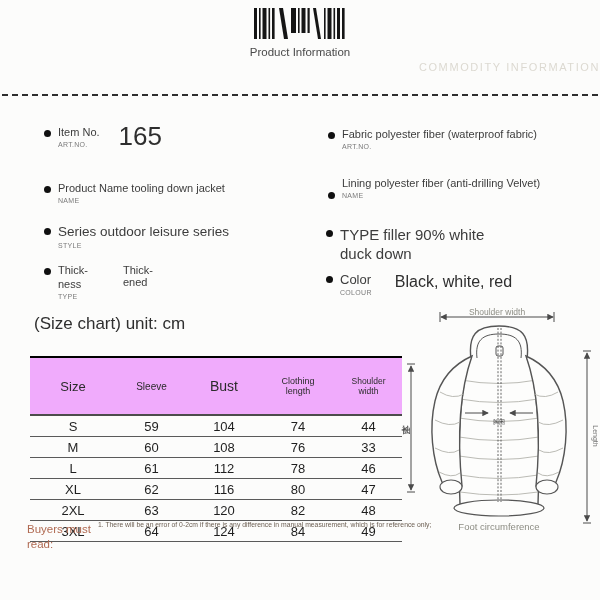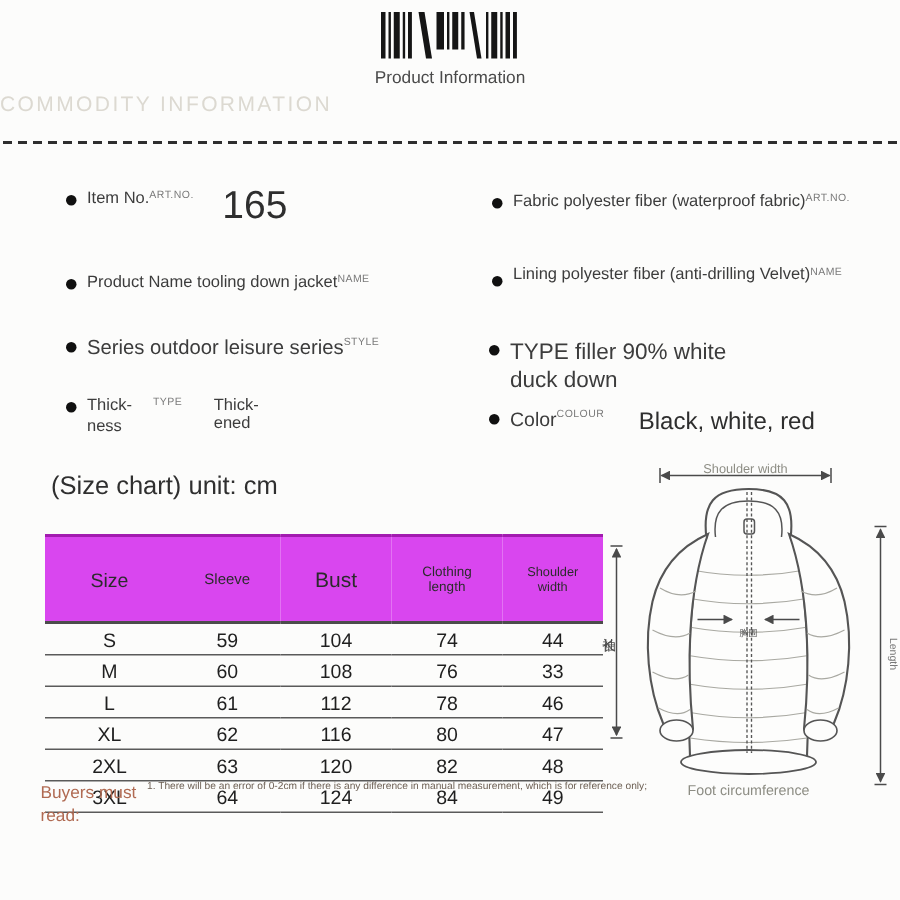--- a/index.html
+++ b/index.html
@@ -11,8 +11,8 @@
   .barcode { position:absolute; top:8px; left:254px; }
   .bc-title { position:absolute; top:46px; left:0; width:600px; text-align:center;
     font-size:11.5px; color:#4a4a4a; }
-  .bc-sub { position:absolute; top:61px; left:0; width:600px; text-align:left;
-    font-size:14px; letter-spacing:1.6px; color:#dcd9d1; }
+  .bc-sub { position:absolute; top:61px; left:0; width:600px; text-align:right;
+    font-size:11px; letter-spacing:1.6px; color:#dcd9d1; }
   .divider { position:absolute; top:94px; left:2px; width:596px;
     border-top:2px dashed #2e2e2e; }
   

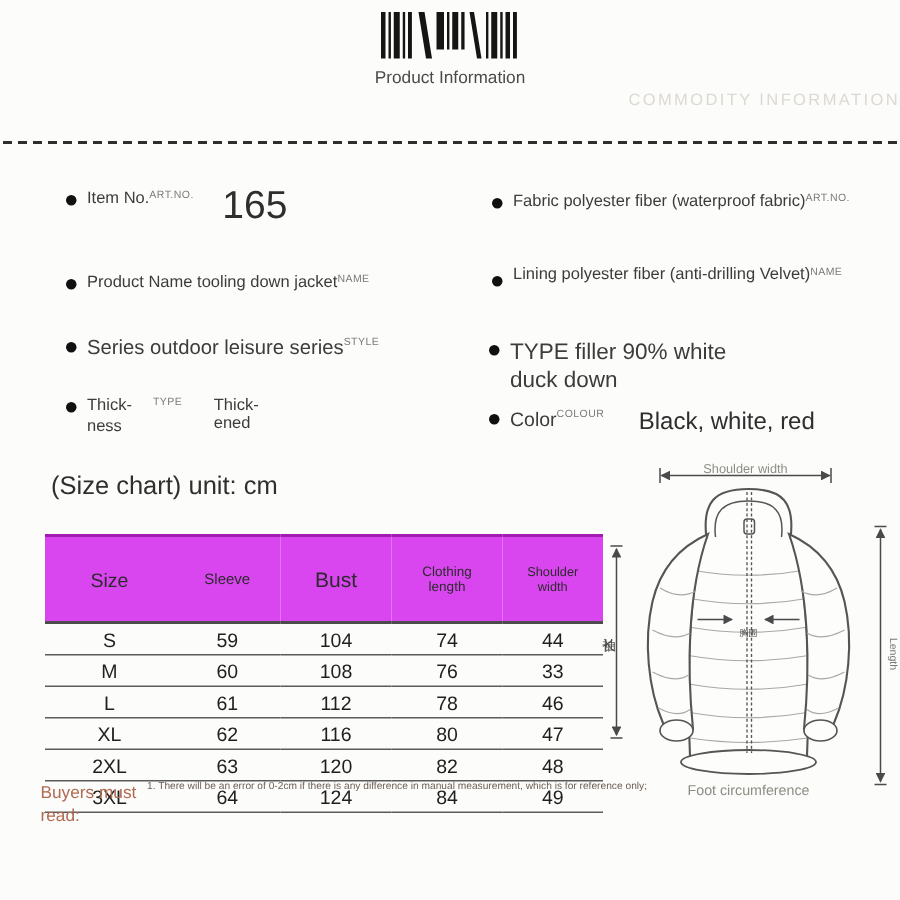--- a/index.html
+++ b/index.html
@@ -18,7 +18,7 @@
   
   .spec { position:absolute; display:flex; align-items:flex-start; gap:7px; }
   .dot { width:7px; height:7px; border-radius:50%; background:#101010; margin-top:4px; flex:none; }
-  .lblcol { display:flex; flex-direction:row; }
+  .lblcol { display:flex; flex-direction:column; }
   .lbl { font-size:11px; color:#3c3c3c; line-height:1.25; }
   .sub { font-size:7px; color:#7a7a7a; margin-top:1px; letter-spacing:.3px; }
   .bigval { font-size:26px; color:#2e2e2e; margin-left:12px; margin-top:-5px; }

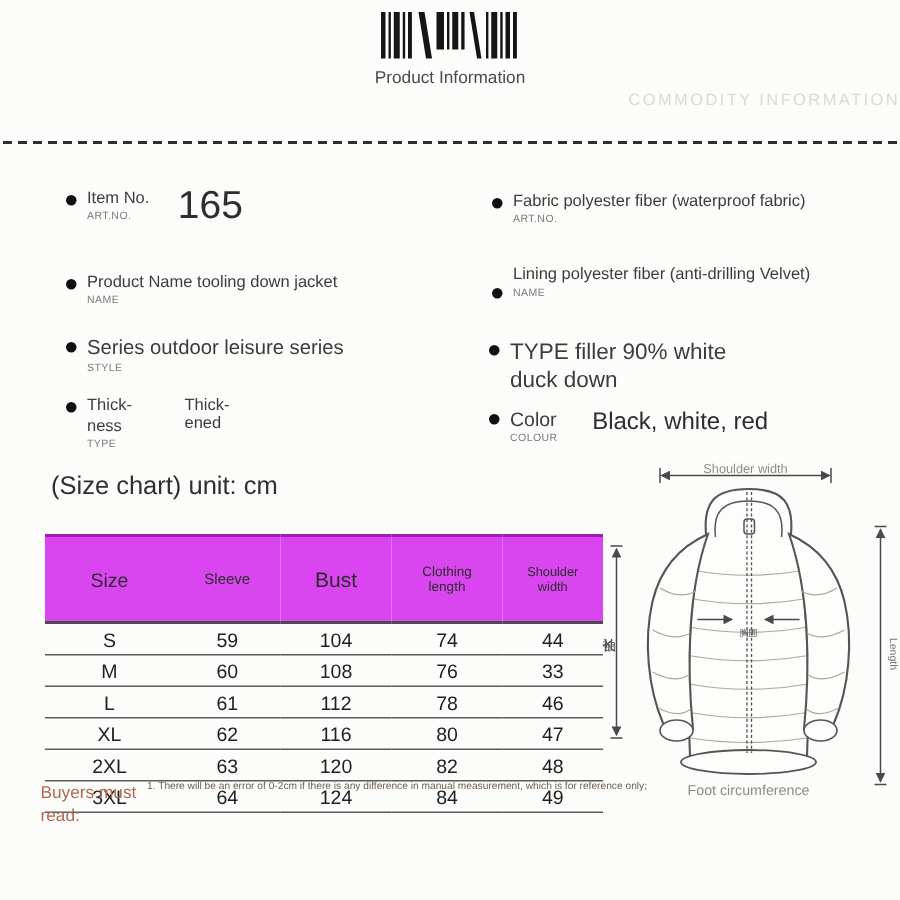--- a/index.html
+++ b/index.html
@@ -30,7 +30,7 @@
   
   .size-title { position:absolute; top:314px; left:34px; font-size:17px; color:#2f2f2f; }
   table.size { position:absolute; top:356px; left:30px; width:372px; border-collapse:collapse; }
-  table.size th { background:#d946ef; border-top:2px solid #a21caf; border-bottom:2px solid #4c4c4c;
+  table.size th { background:#f0abfc; border-top:2px solid #000000; border-bottom:2px solid #4c4c4c;
     font-weight:normal; color:#2b2b2b; height:24px; padding:16px; }
   table.size td { border-bottom:1.5px solid #5a5a5a; text-align:center; height:20px;
     font-size:13px; color:#1f1f1f; padding:0; }

